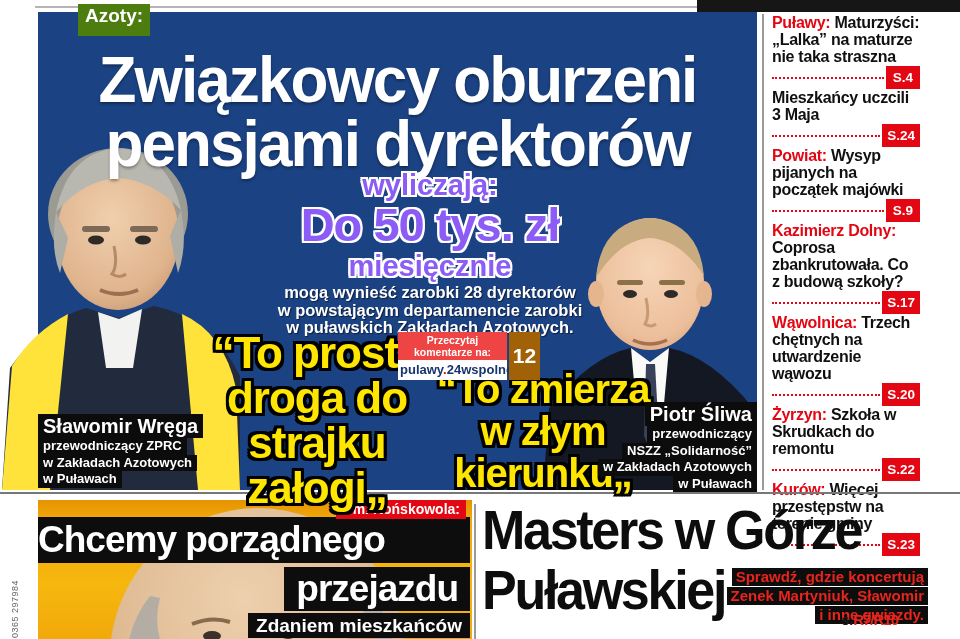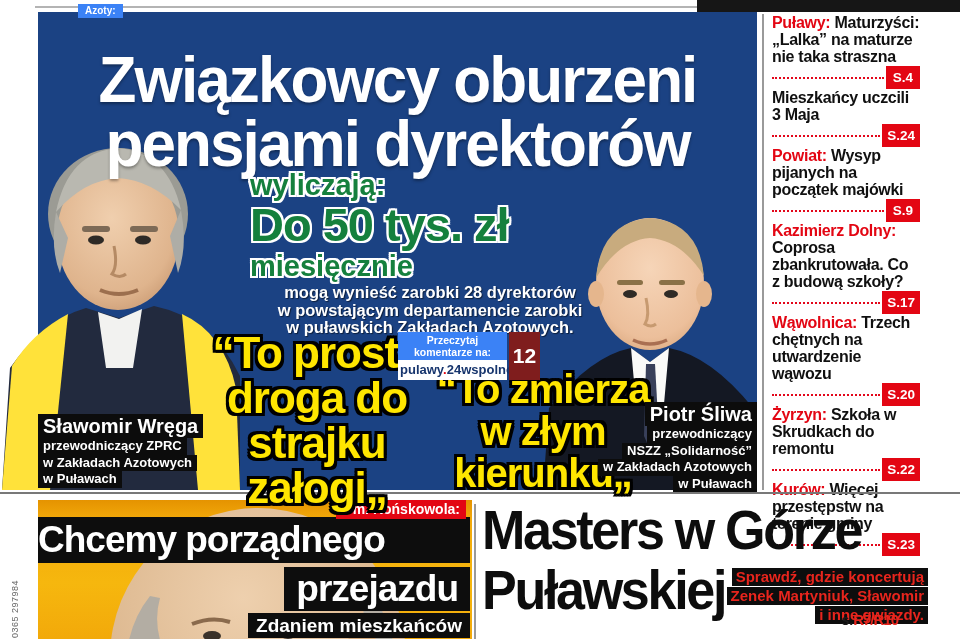--- a/index.html
+++ b/index.html
@@ -14,7 +14,7 @@
   
   .blue-box{left:38px;top:12px;width:719px;height:478px;background:#1b4283;}
 
-  .kicker{background:#3b82f6;color:#fff;font-weight:bold;padding:1px 7px 2px;font-size:10px;z-index:30;}
+  .kicker{background:#4d7c0f;color:#fff;font-weight:bold;padding:1px 7px 9px;font-size:19px;z-index:30;}
   .kicker-azoty{left:78px;top:4px;}
 
   .headline{left:38px;top:20px;width:719px;text-align:center;color:#fff;font-weight:bold;

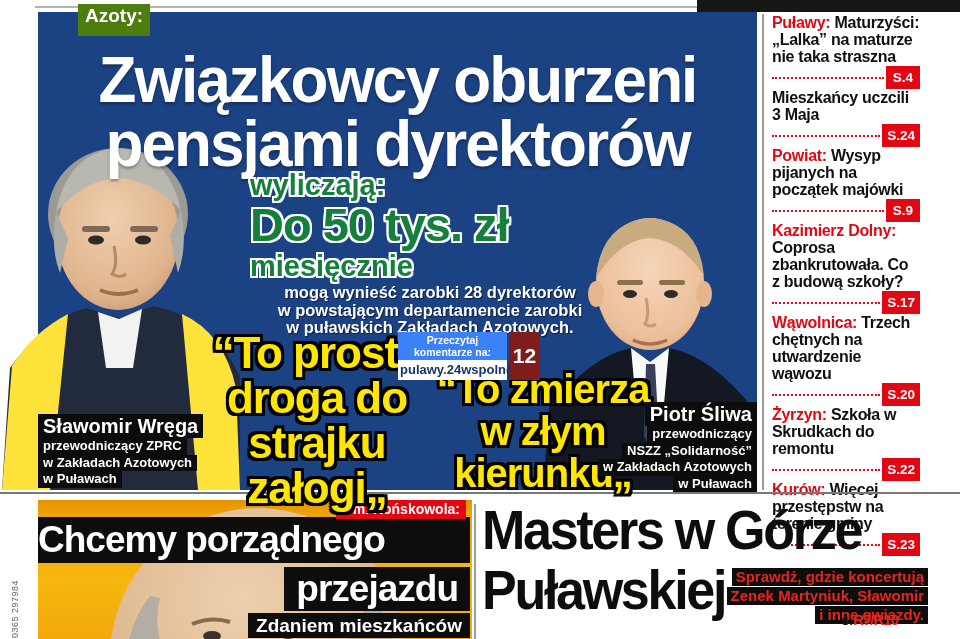--- a/index.html
+++ b/index.html
@@ -21,7 +21,7 @@
     font-size:64px;line-height:64px;letter-spacing:-2px;z-index:8;text-shadow:0 2px 3px rgba(0,0,0,.35);margin-top:28px;}
   .headline div{transform:scaleX(.97);}
 
-  .claim{left:250px;top:170px;width:360px;text-align:left;color:#15803d;font-weight:bold;z-index:9;}
+  .claim{left:250px;top:170px;width:360px;text-align:center;color:#8b5cf6;font-weight:bold;z-index:9;}
   .claim .intro{font-size:29px;line-height:30px;}
   .claim .amount{font-size:47px;line-height:50px;letter-spacing:-1px;}
   .claim .period{font-size:29px;line-height:32px;}

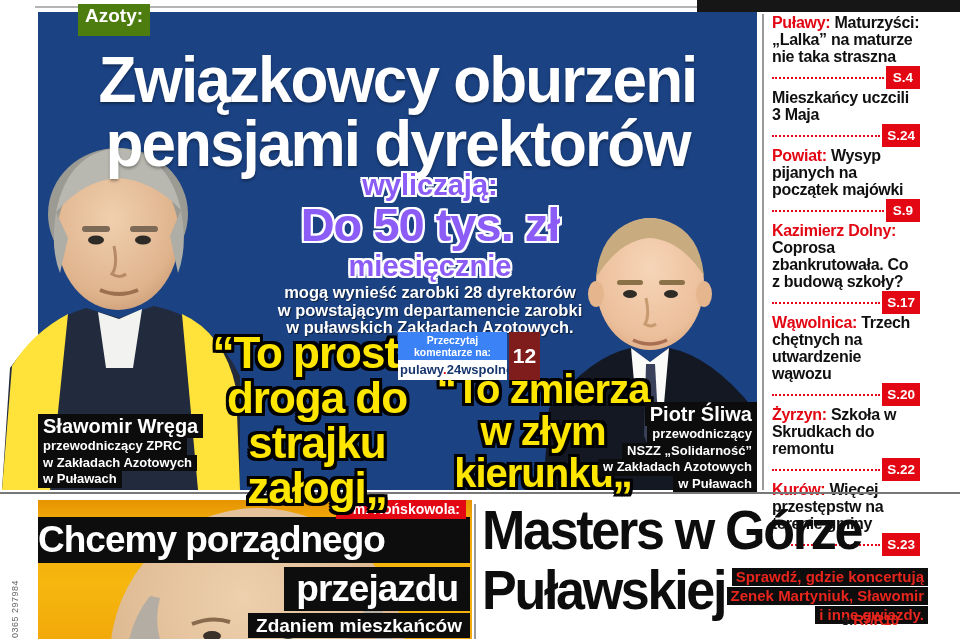--- a/index.html
+++ b/index.html
@@ -35,7 +35,7 @@
   
   .badge{left:398px;top:332px;z-index:12;display:flex;align-items:stretch;}
   .badge-left{width:109px;}
-  .badge-top{background:#3b82f6;color:#fff;font-size:10.5px;font-weight:bold;text-align:center;padding:2px 2px;}
+  .badge-top{background:#ef4444;color:#fff;font-size:10.5px;font-weight:bold;text-align:center;padding:2px 2px;}
   .badge-bottom{background:#fff;color:#17356d;font-size:13px;font-weight:bold;text-align:center;padding:2px 2px 3px;}
   .badge-bottom .dot{color:#e30613;}
   .badge-count{background:#7f1d1d;color:#fff;font-size:21px;font-weight:bold;width:31px;margin-left:2px;

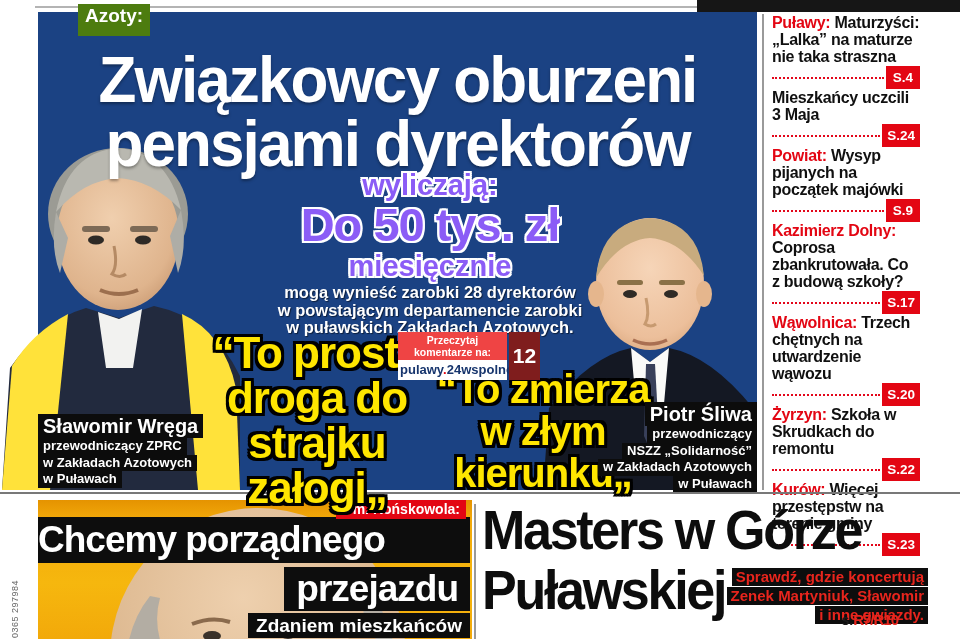--- a/index.html
+++ b/index.html
@@ -38,7 +38,7 @@
   .badge-top{background:#ef4444;color:#fff;font-size:10.5px;font-weight:bold;text-align:center;padding:2px 2px;}
   .badge-bottom{background:#fff;color:#17356d;font-size:13px;font-weight:bold;text-align:center;padding:2px 2px 3px;}
   .badge-bottom .dot{color:#e30613;}
-  .badge-count{background:#7f1d1d;color:#fff;font-size:21px;font-weight:bold;width:31px;margin-left:2px;
+  .badge-count{background:#a16207;color:#fff;font-size:21px;font-weight:bold;width:31px;margin-left:2px;
     display:flex;align-items:center;justify-content:center;}
 
   

